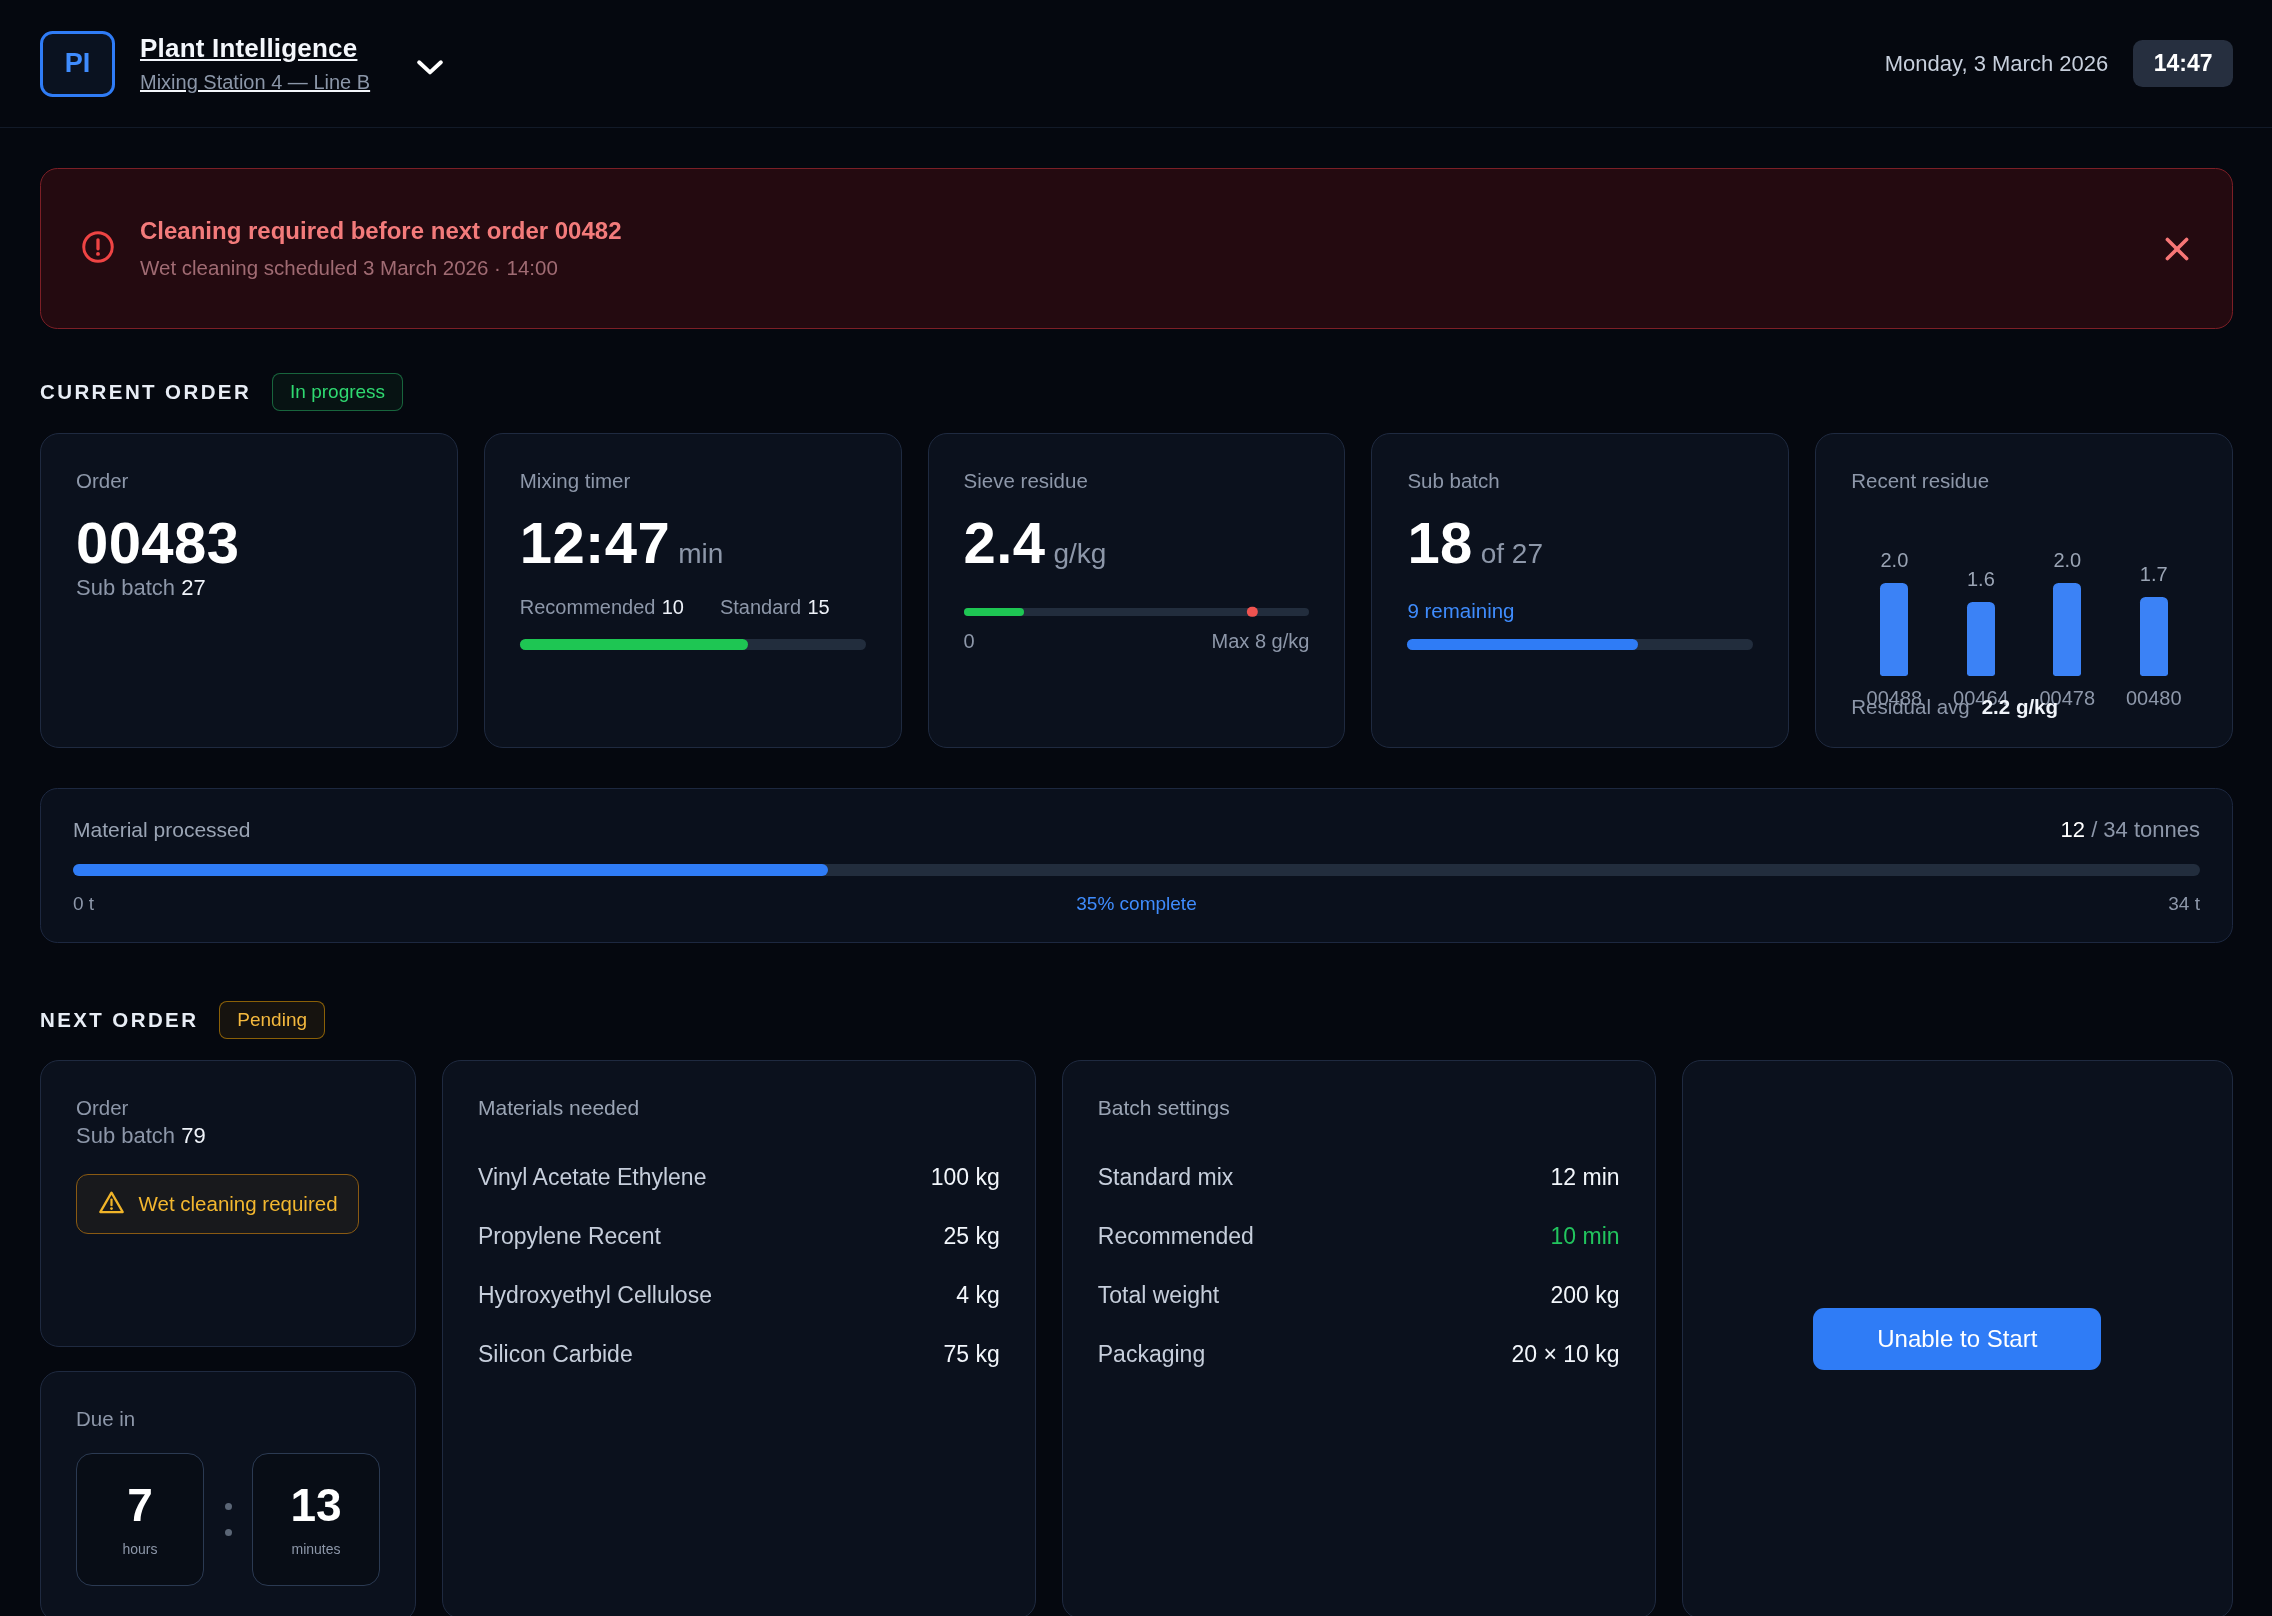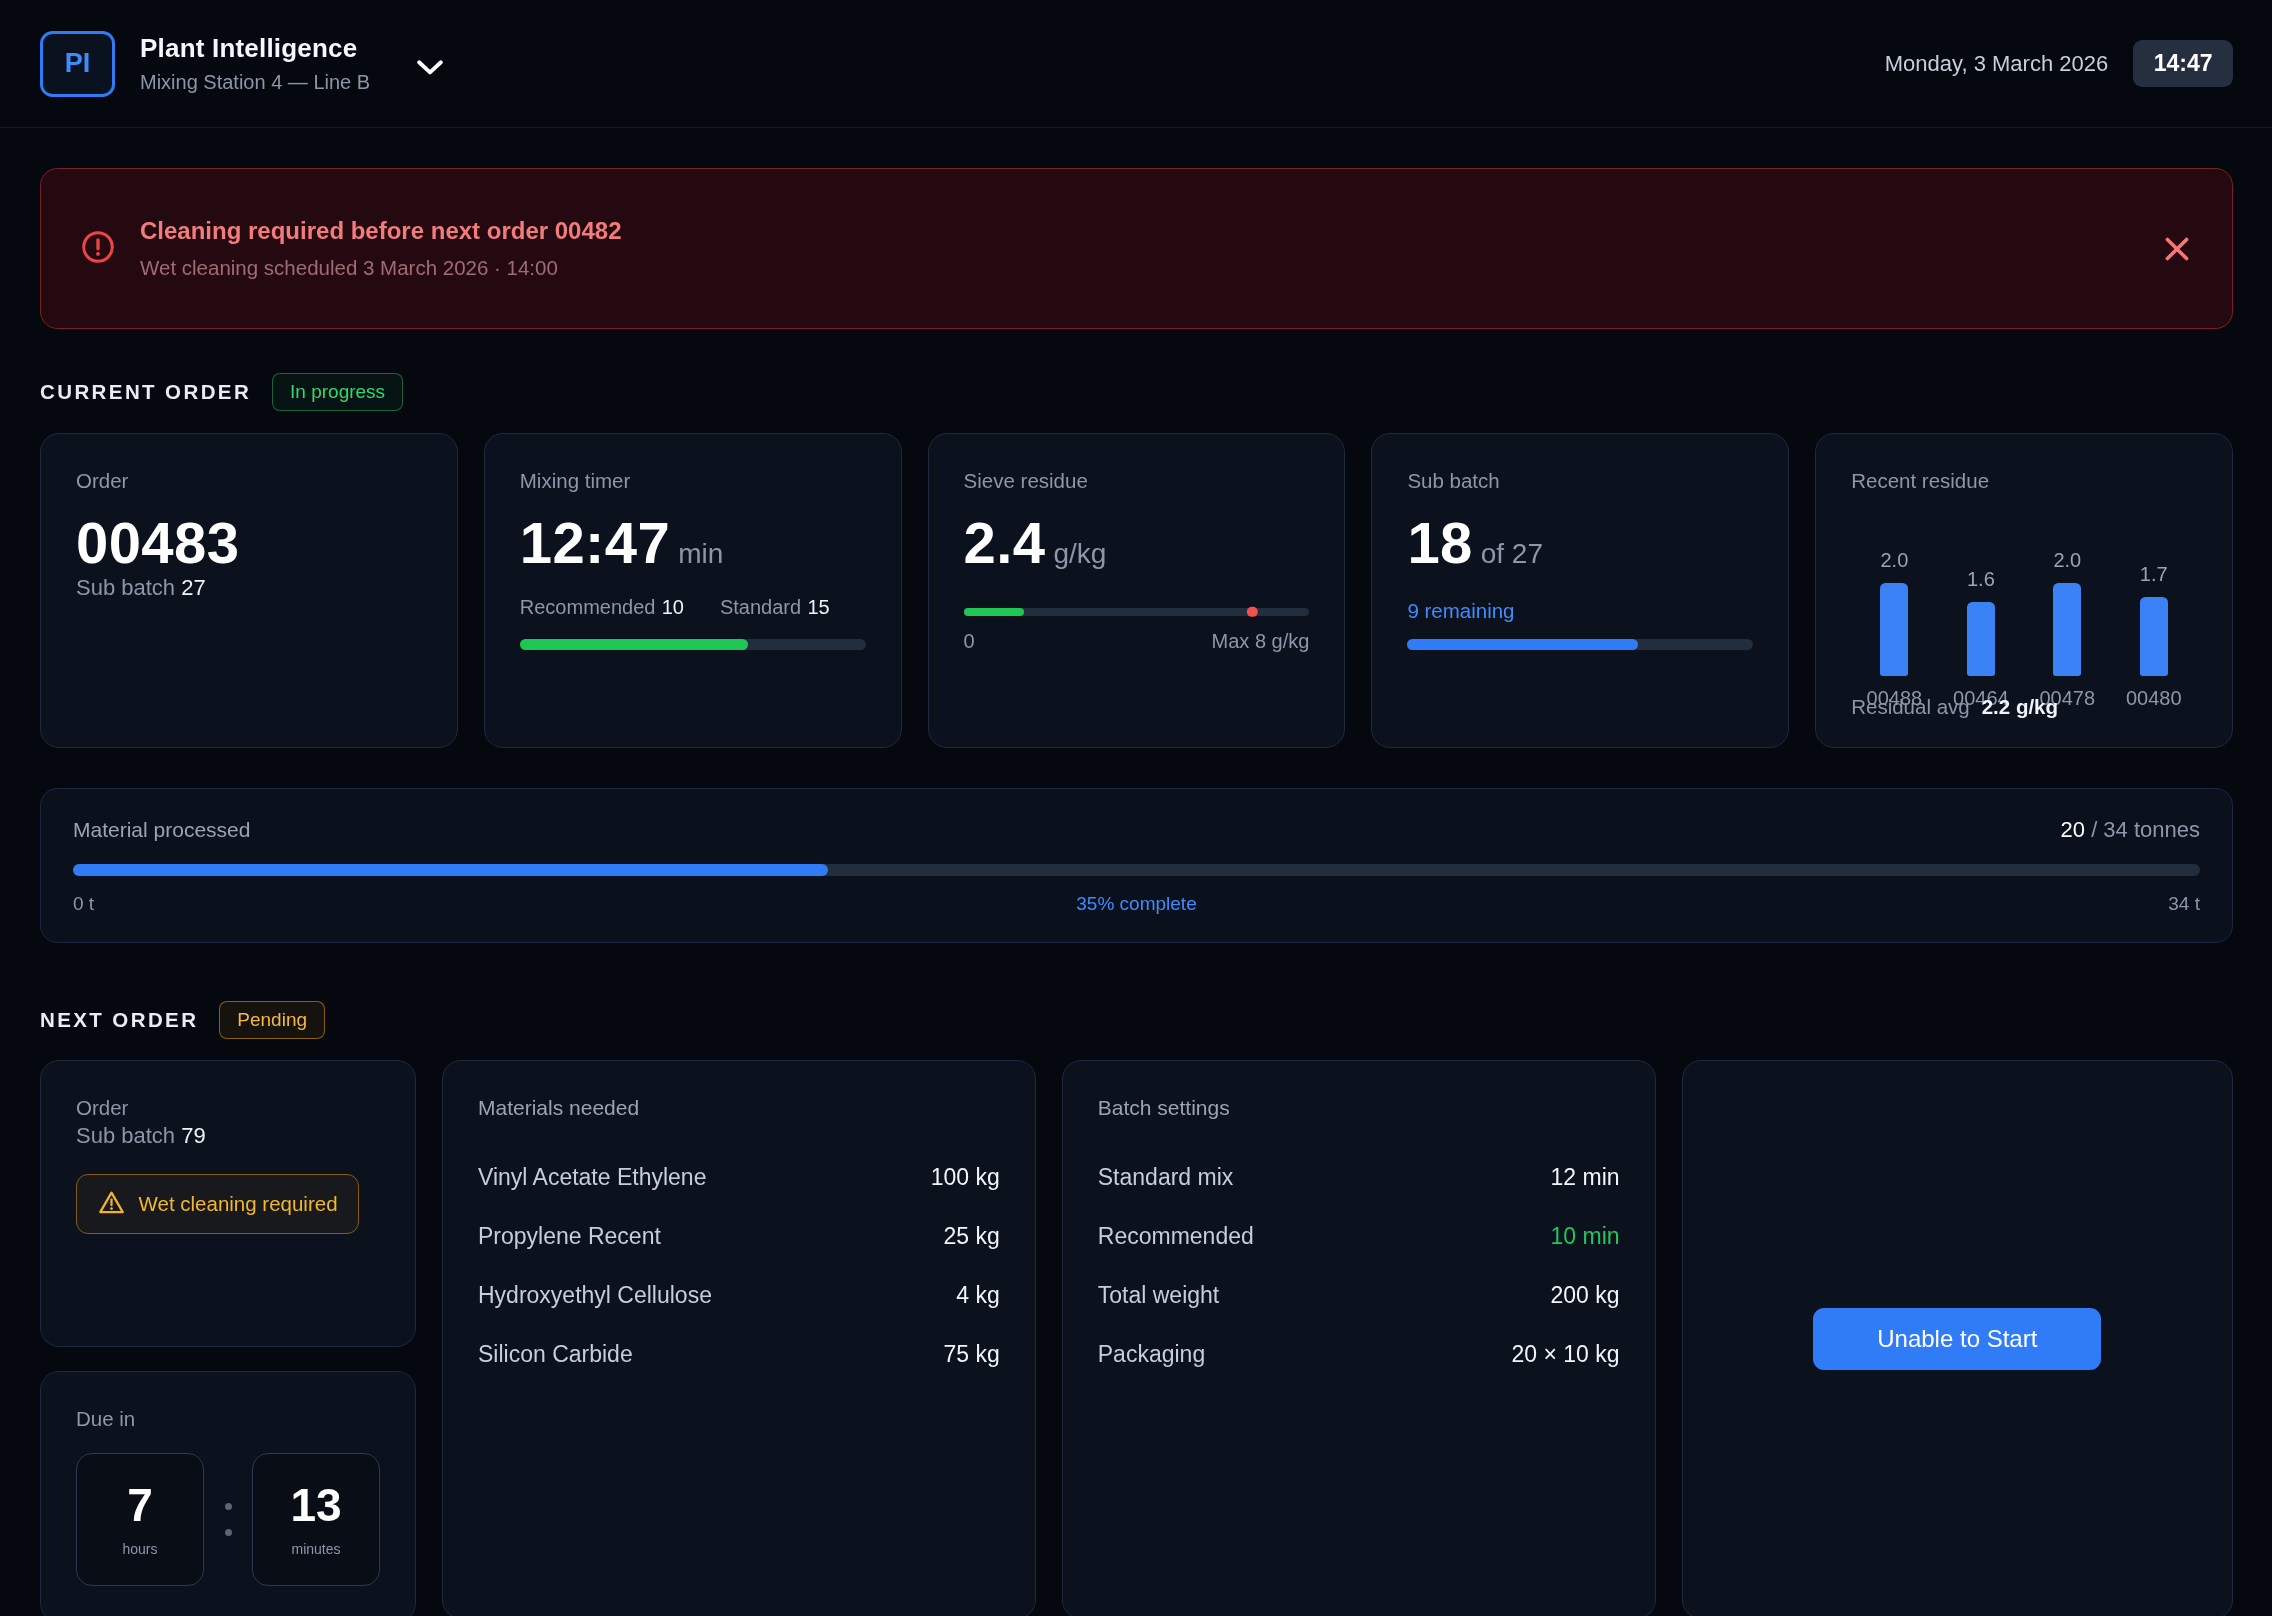--- a/index.html
+++ b/index.html
@@ -24,7 +24,7 @@
     color:#3f8cfd; font-size:27px; font-weight:700;
     background:#0a1220;
   }
-  .title-block { margin-left:25px; }
+  .title-block { margin-left:25px;text-decoration:underline; }
   .app-title { font-size:26px; font-weight:700; color:#f4f7fc; letter-spacing:0.2px; }
   .app-subtitle { font-size:20px; color:#8b96a8; margin-top:7px; }
   .chevron { margin-left:46px; margin-top:11px; cursor:pointer; }

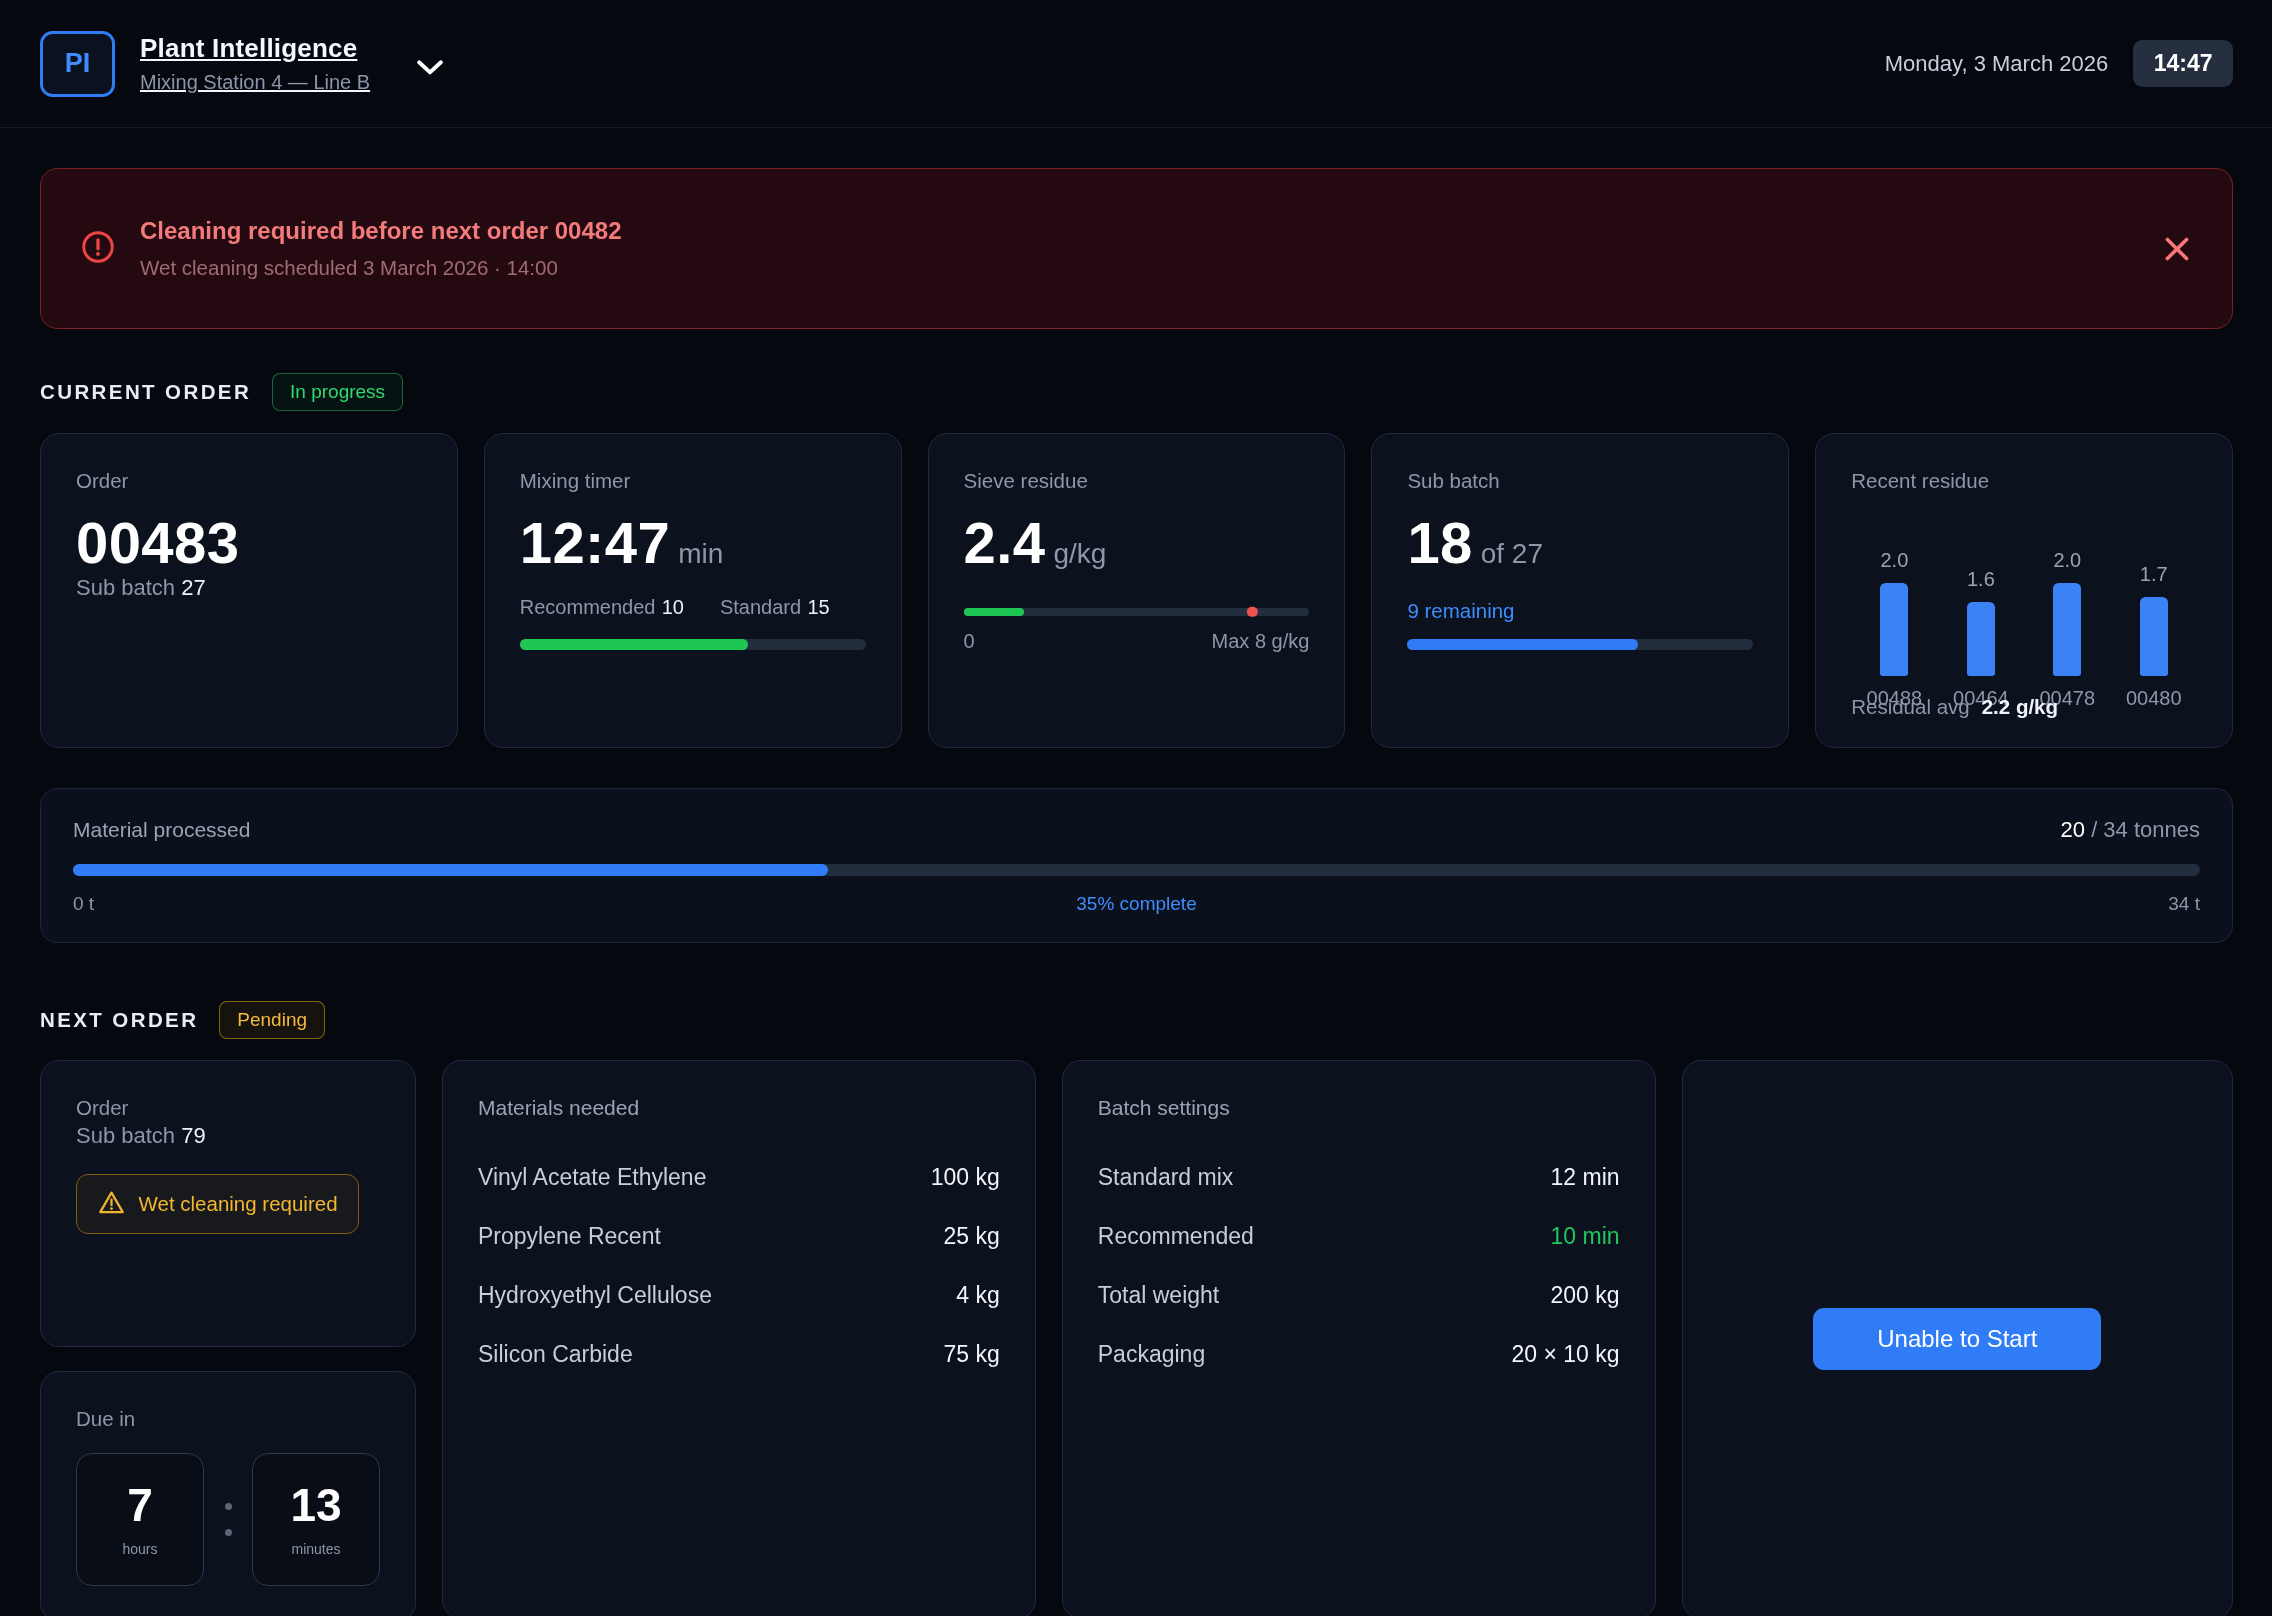--- a/index.html
+++ b/index.html
@@ -300,7 +300,7 @@
       <div class="panel-top">
         <span class="panel-label">Material processed</span>
         <span class="panel-right">
-          <b>20</b>
+          <b>12</b>
           <span>/ 34 tonnes</span>
         </span>
       </div>

